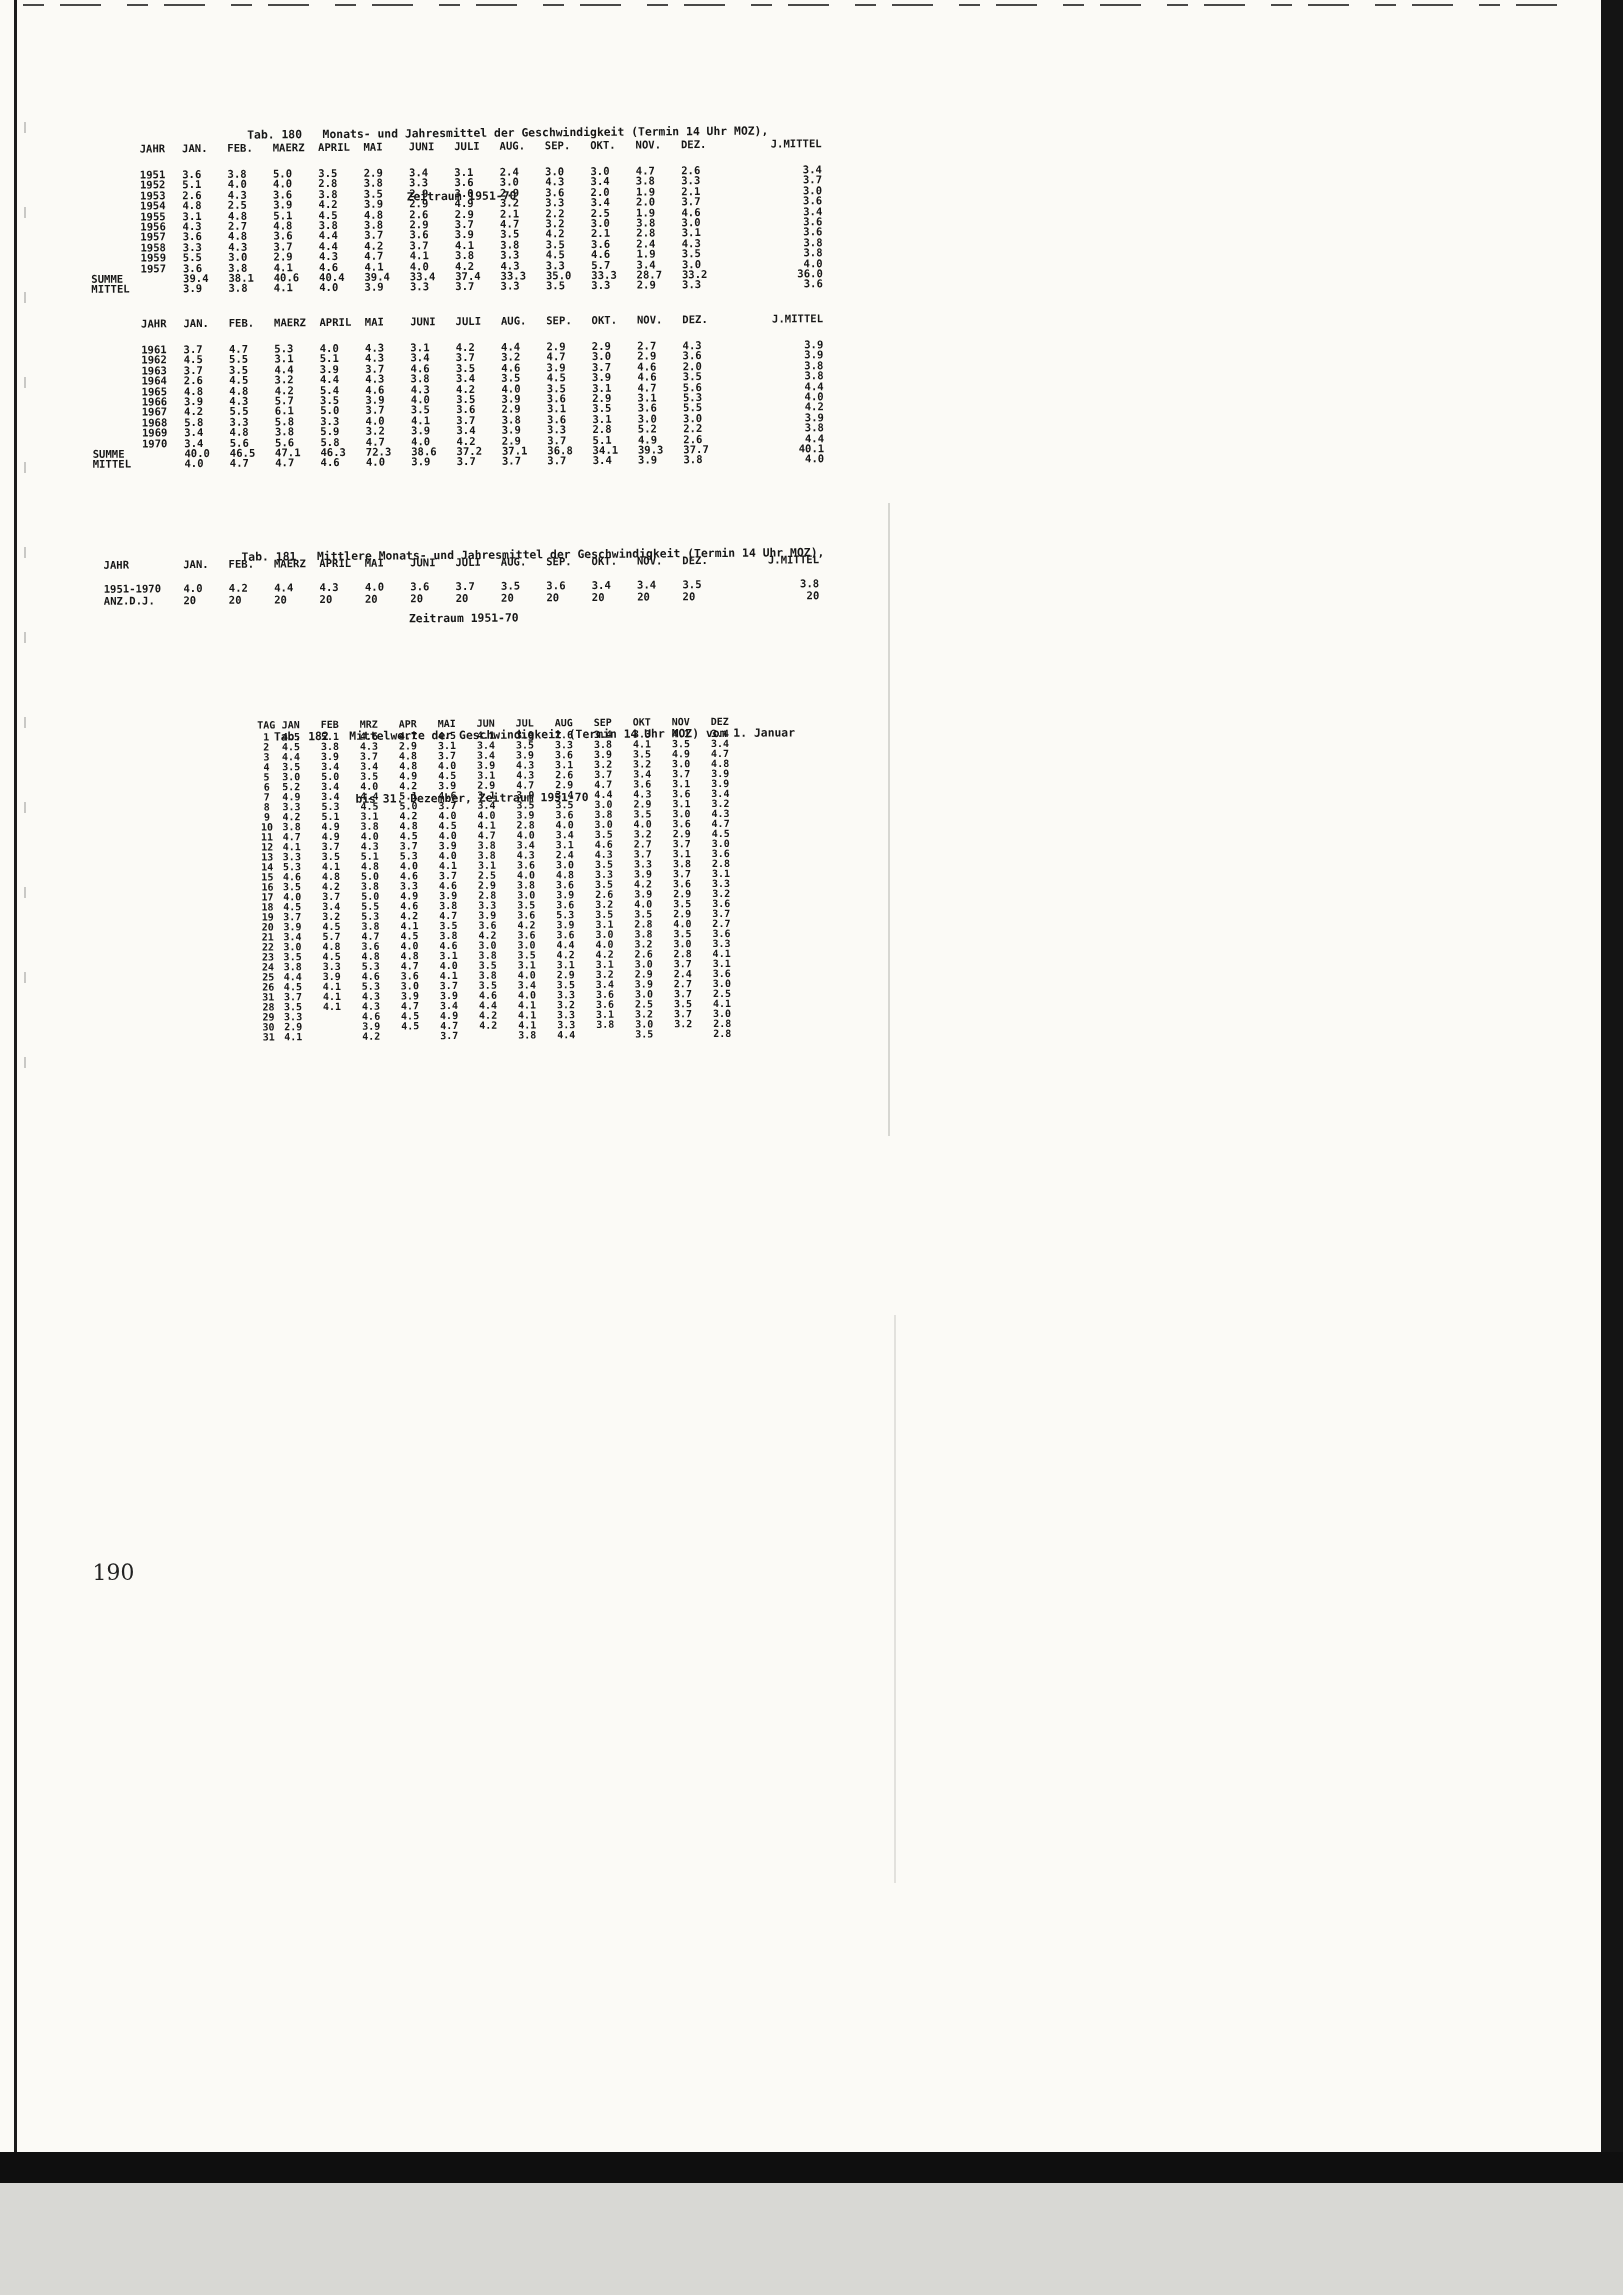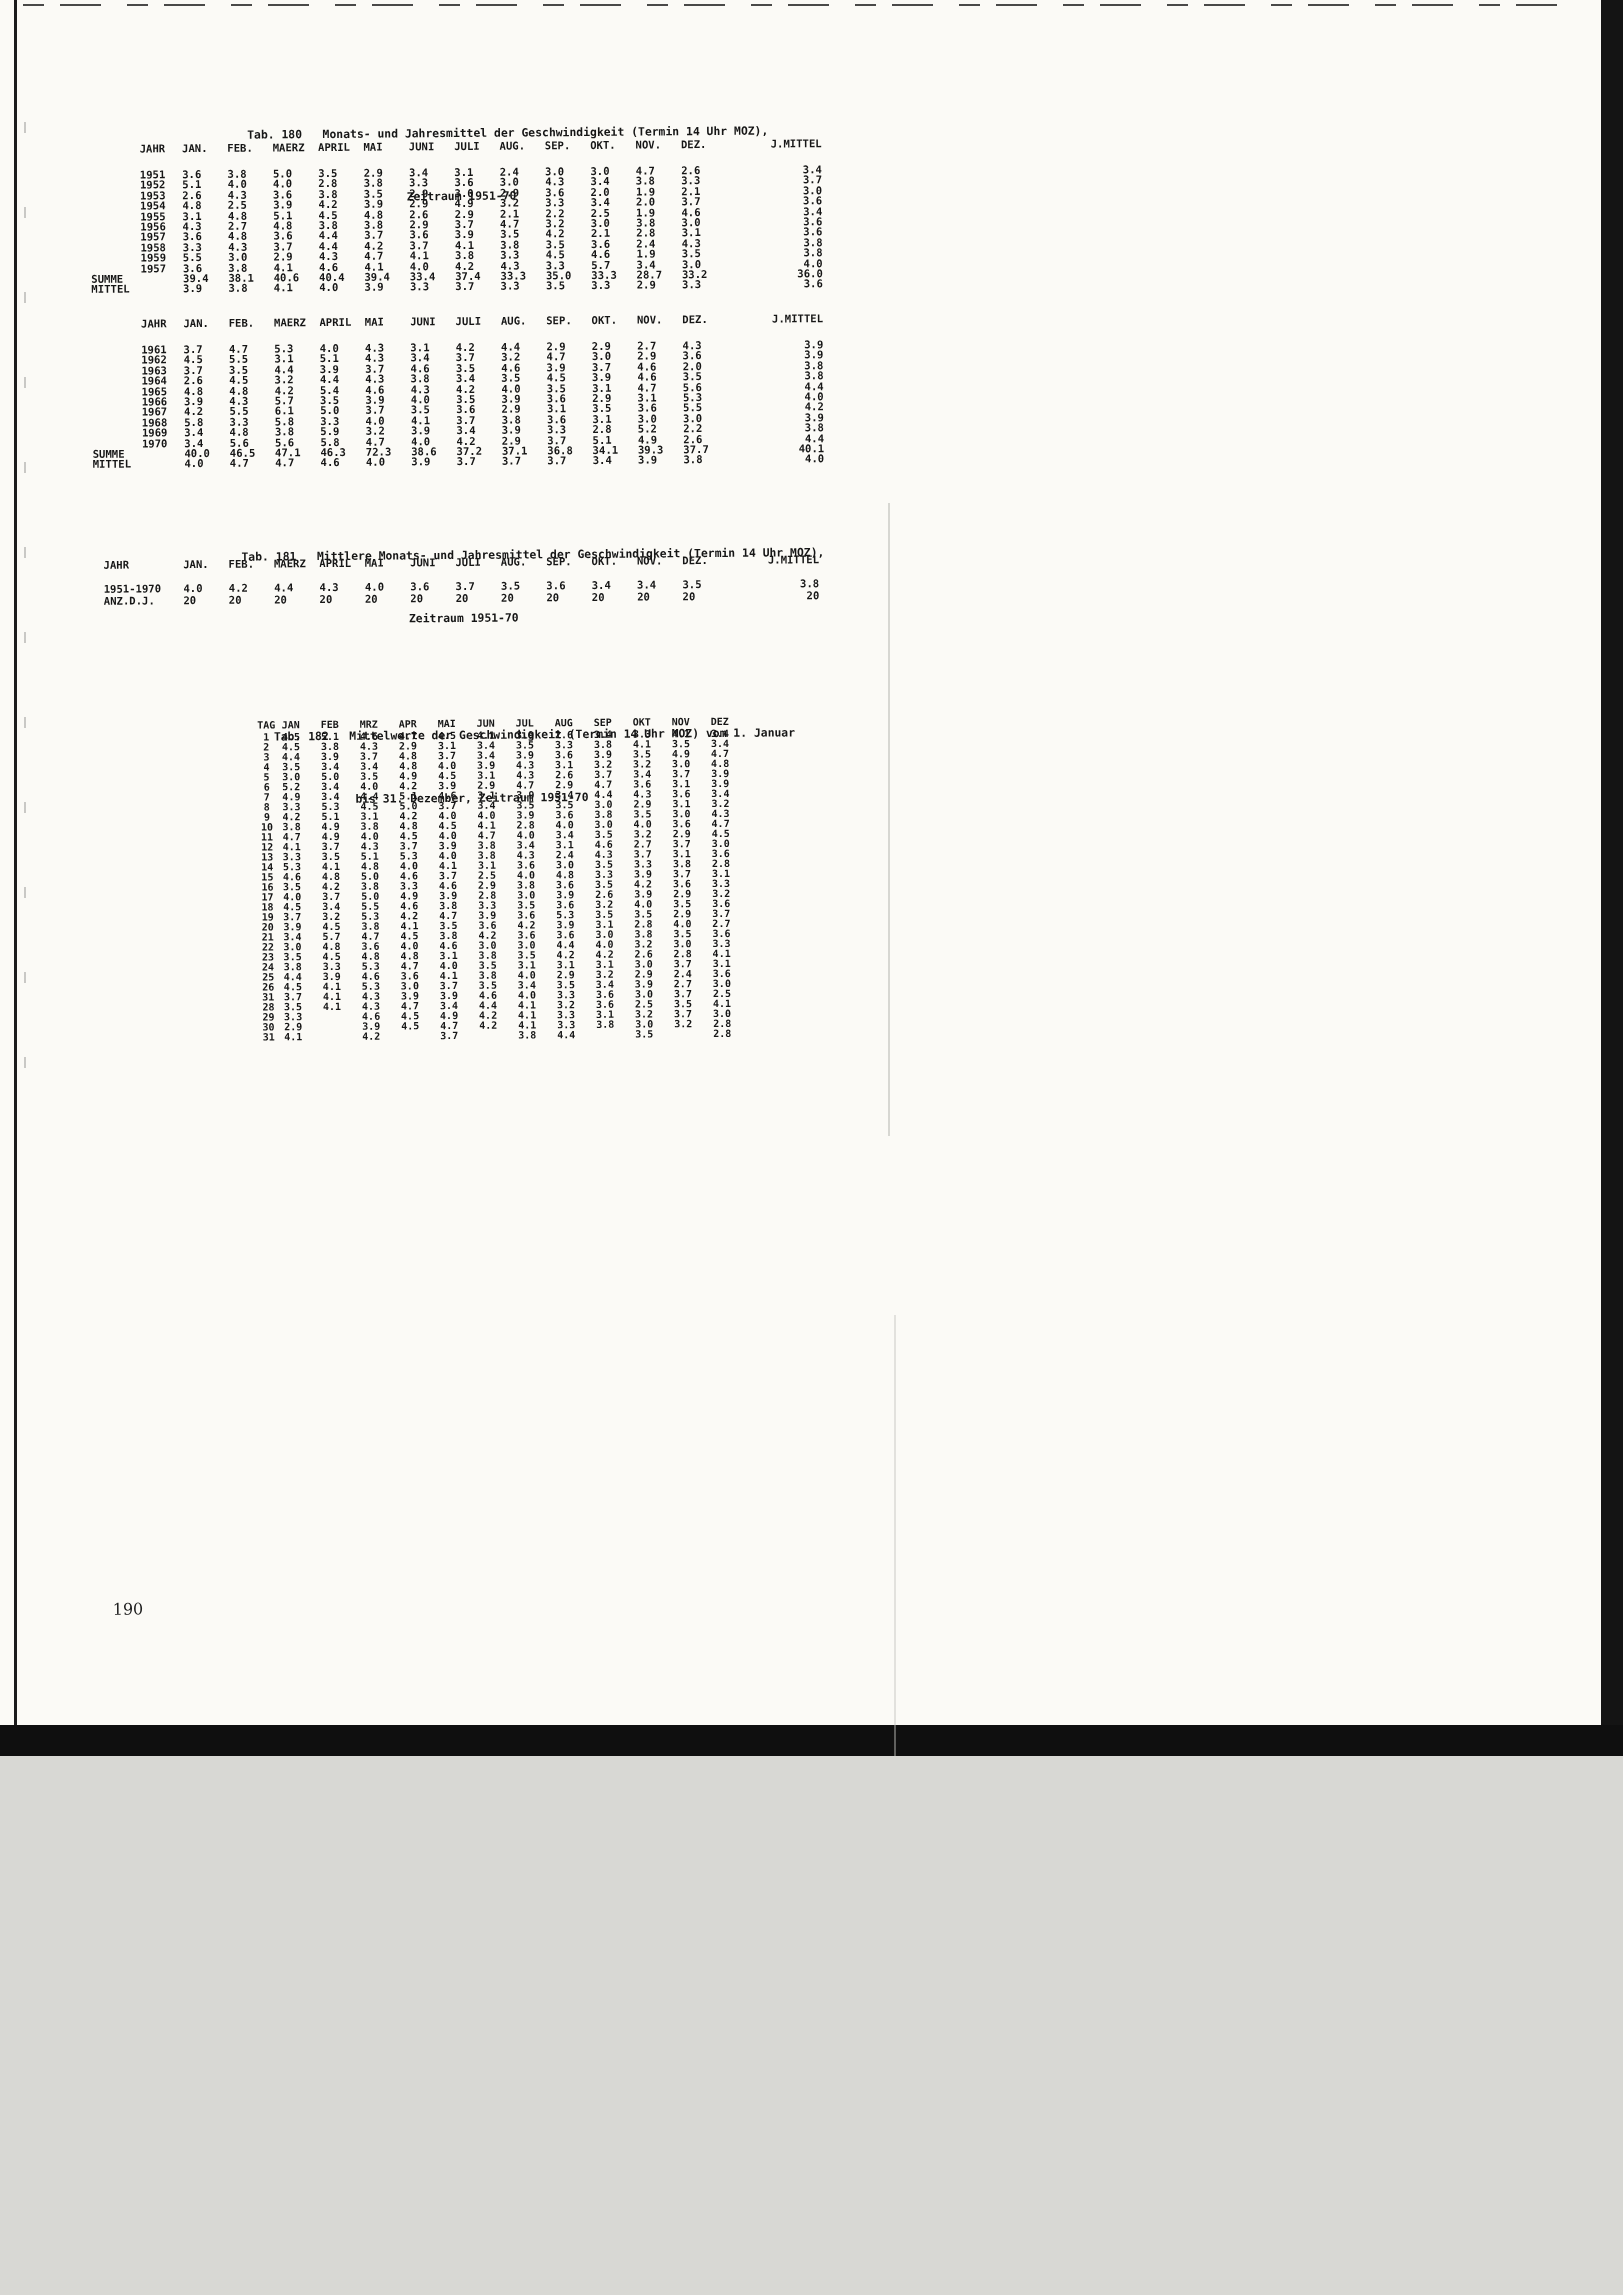--- a/index.html
+++ b/index.html
@@ -6,7 +6,7 @@
   html,body { background:#d8d8d4; }
   .page {
     position:relative;
-    width:1623px; height:1756px;
+    width:1623px; height:2183px;
     background:#fbfaf6;
     overflow:hidden;
     font-family:"DejaVu Sans Mono","Liberation Mono",monospace;

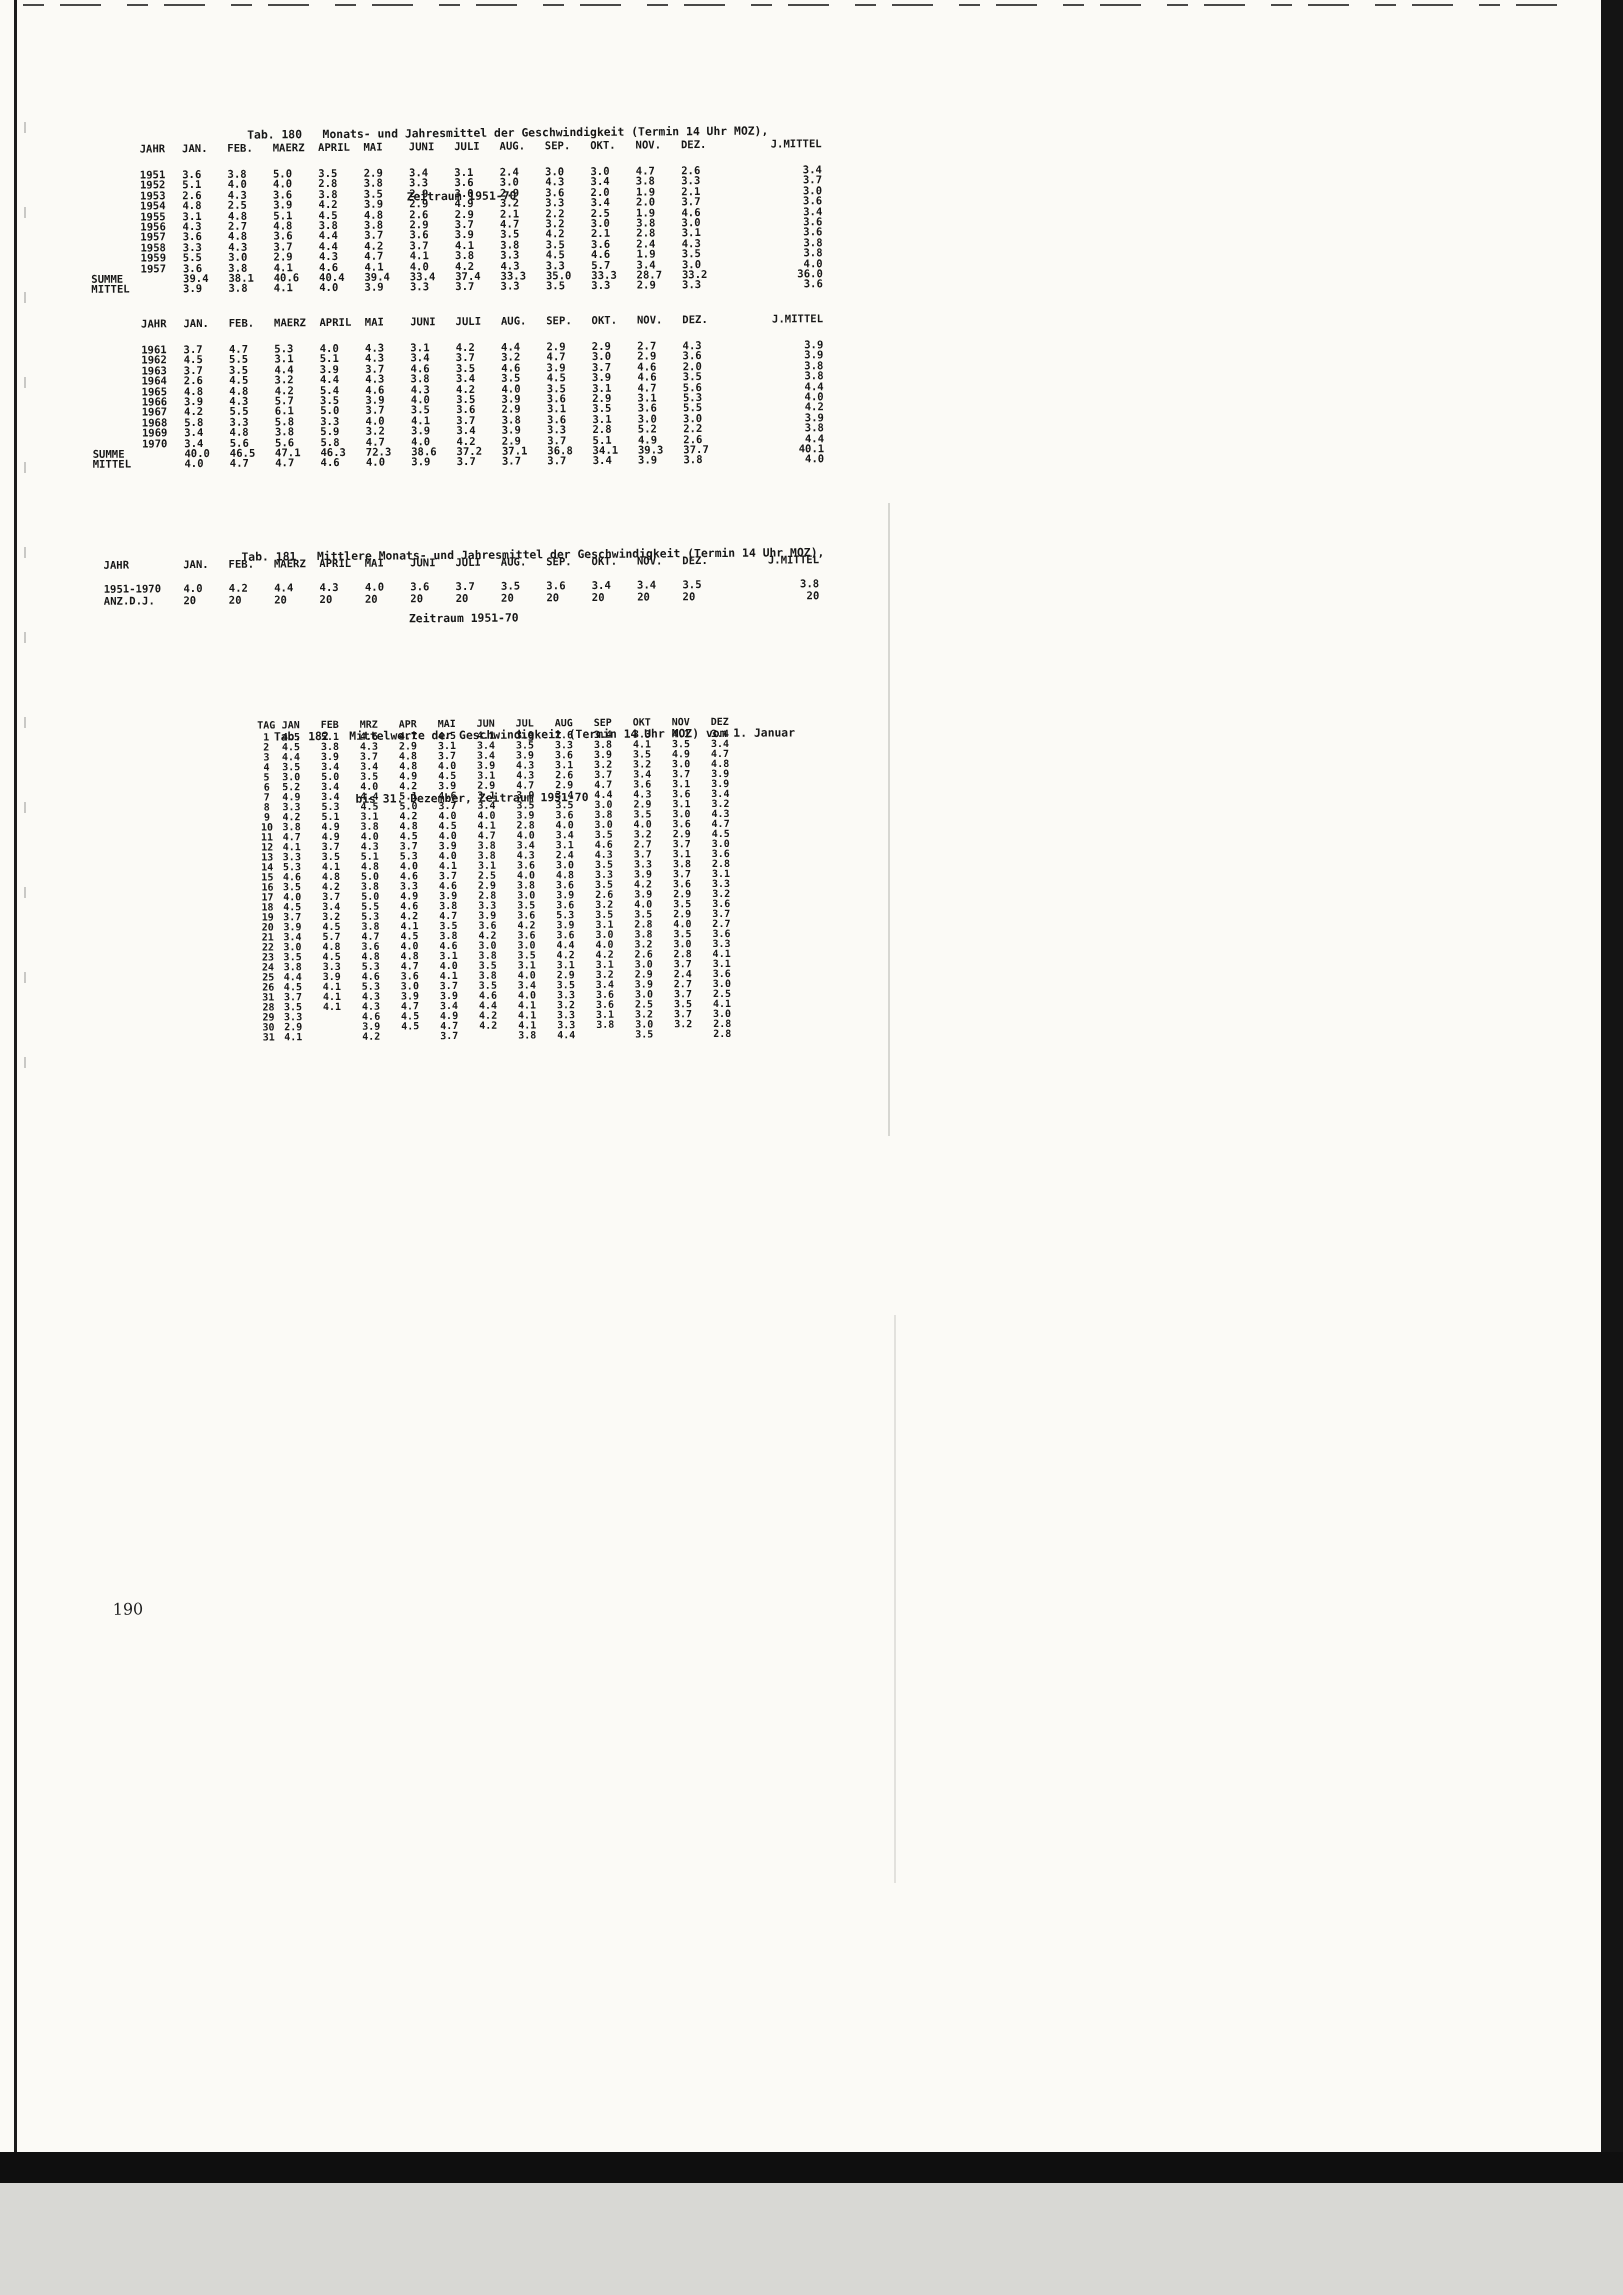--- a/index.html
+++ b/index.html
@@ -60,7 +60,7 @@
   .t182 col.c-tag { width:28px; } .t182 col.c-m { width:39px; }
   .t182 th:first-child, .t182 td:first-child { text-align:center; padding-right:3.2px; }
 
-  .page-number { position:absolute; left:102px; top:1557px; font-family:"DejaVu Serif","Liberation Serif",serif; font-size:16px; color:#222;margin-top:40px; }
+  .page-number { position:absolute; left:82px; top:1557px; font-family:"DejaVu Serif","Liberation Serif",serif; font-size:22px; color:#222; }
 </style>
 </head>
 <body>

